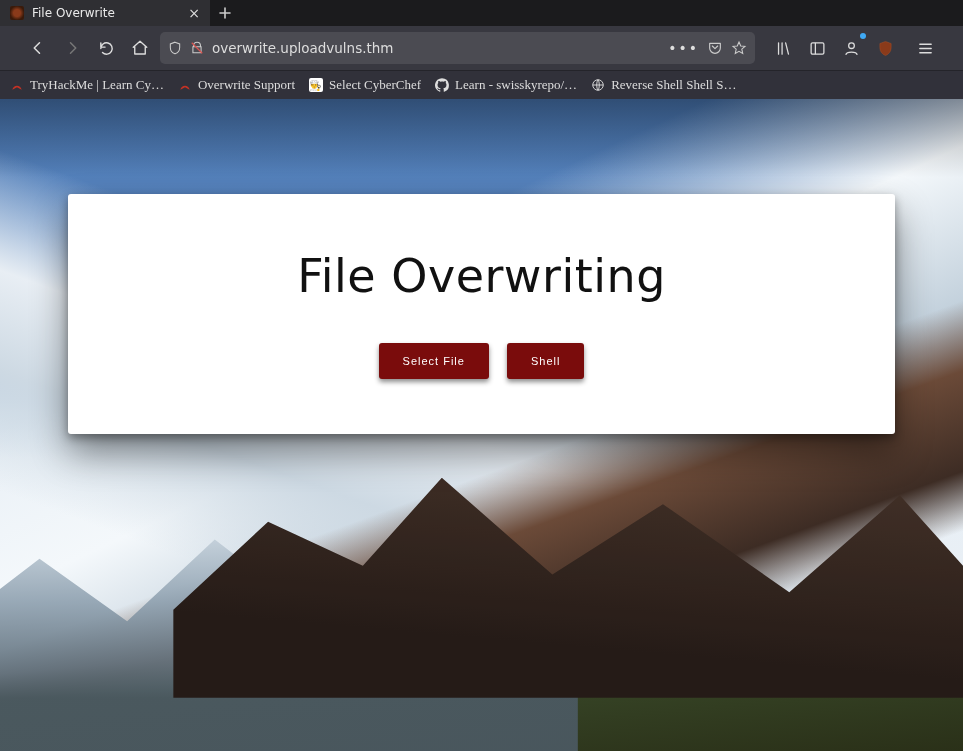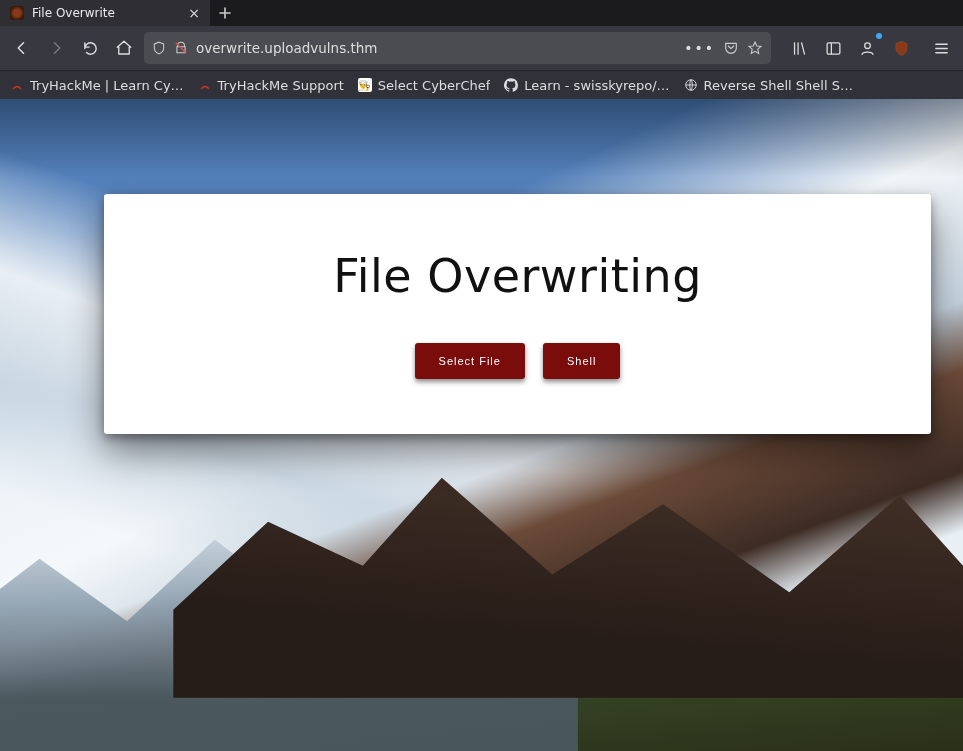--- a/index.html
+++ b/index.html
@@ -14,7 +14,7 @@
   .newtab { width:30px; display:flex; align-items:center; justify-content:center; color:#ccc; cursor:pointer;}
   
   
-  .toolbar { height:44px; background:#383840; display:flex; align-items:center; gap:6px; padding:0 8px; }
+  .toolbar { height:44px; background:#383840; display:flex; align-items:center; gap:6px; padding:0 24px; }
   .tbtn { width:28px; height:28px; display:flex; align-items:center; justify-content:center; color:#ddd; border-radius:4px; cursor:pointer; }
   .tbtn.disabled { color:#777; }
   .addr { flex:1; height:32px; background:#4b4b52; border-radius:5px; display:flex; align-items:center; padding:0 8px; gap:8px; color:#ddd; font-size:14px; }

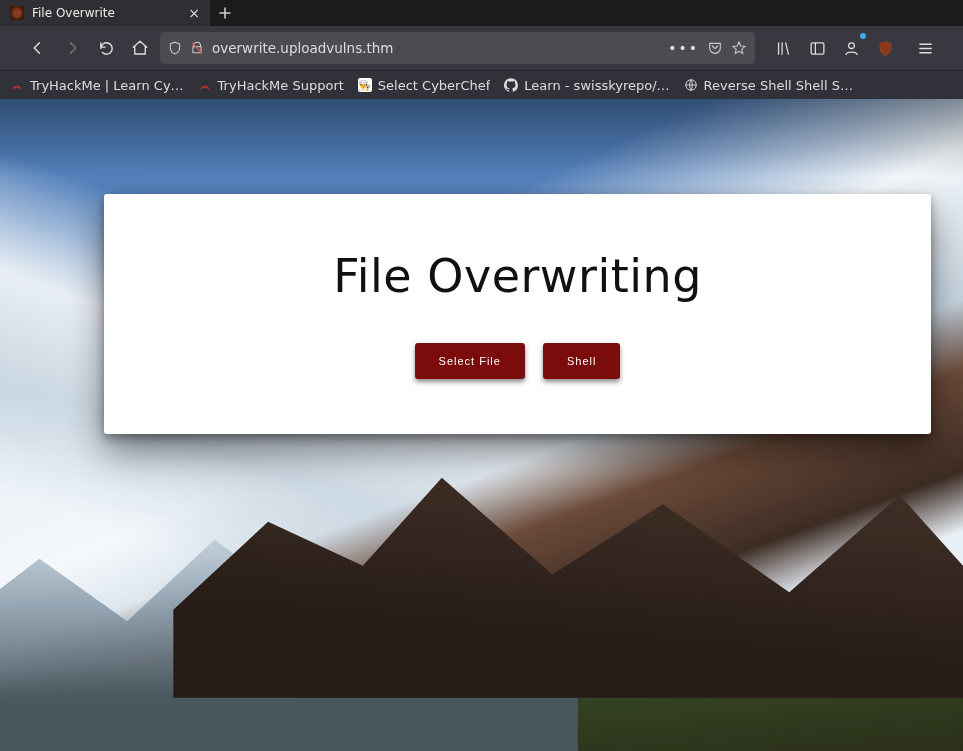--- a/index.html
+++ b/index.html
@@ -26,7 +26,7 @@
   .ublock::after { content:""; position:absolute; top:-1px; right:-1px; width:6px; height:6px; background:#3fa9f5; border-radius:50%; }
 
   
-  .bookmarks { height:28px; background:#31313a; border-top:1px solid #24242a; display:flex; align-items:center; gap:14px; padding:14px 10px; font-size:13px; color:#ddd; }
+  .bookmarks { height:28px; background:#31313a; border-top:1px solid #24242a; display:flex; align-items:center; gap:14px; padding:14px 10px; font-size:13px; color:#ddd;font-family:Liberation Serif, serif; }
   .bk { display:flex; align-items:center; gap:6px; cursor:pointer; white-space:nowrap; max-width:210px; overflow:hidden; text-overflow:ellipsis;}
   .bk .bi { width:14px; height:14px; display:flex; align-items:center; justify-content:center;}
   .bk .bi.red svg path { fill:#c53224;}

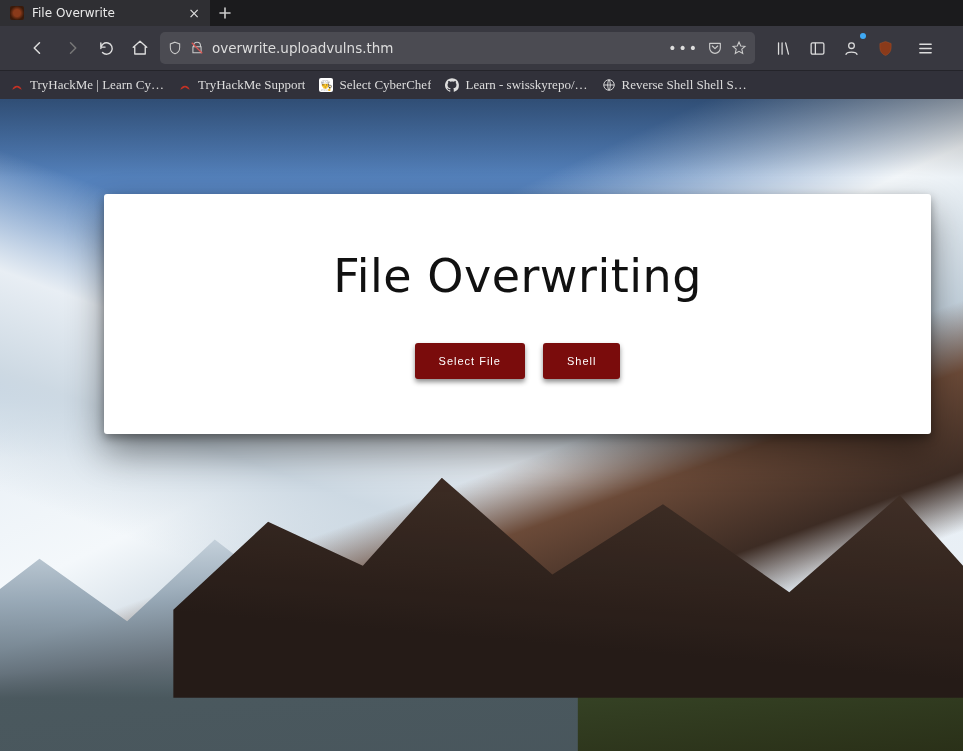--- a/index.html
+++ b/index.html
@@ -187,7 +187,7 @@
           <path d="M4 20c2-9 14-9 16 0l-8-4-8 4z"></path>
         </svg>
       </span>
-    <span>TryHackMe Support</span>
+    <span>Overwrite Support</span>
   </div>
   <div class="bk">
     <span class="bi chef">👨‍🍳</span>

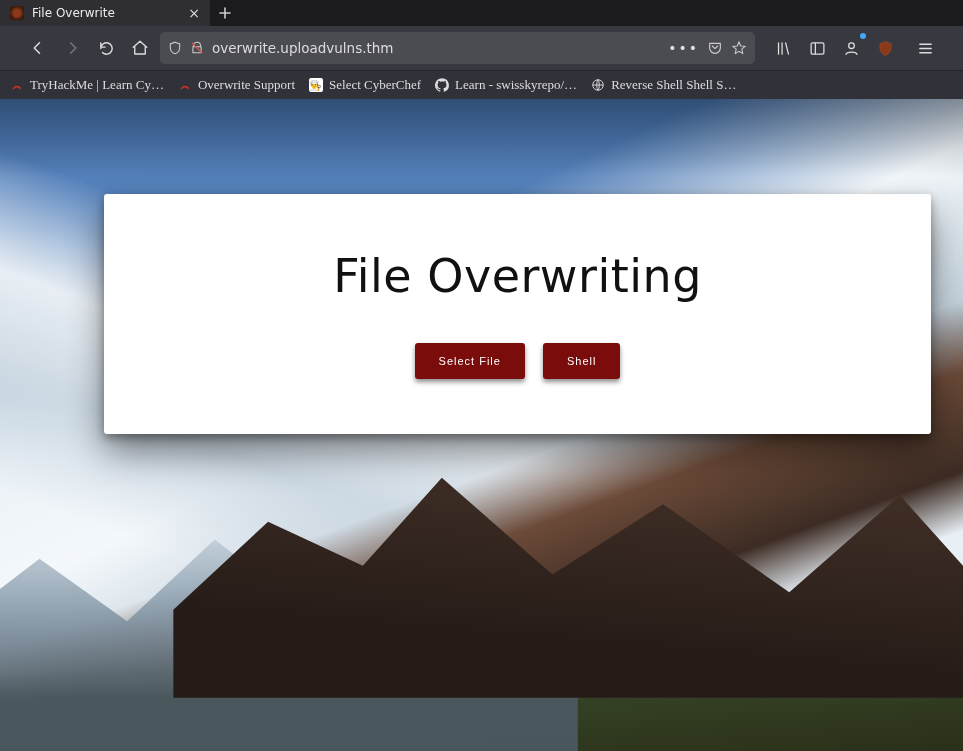--- a/index.html
+++ b/index.html
@@ -65,7 +65,7 @@
     position:absolute; left:68px; top:95px; width:827px; height:240px;
     background:#fff; border-radius:3px;
     box-shadow: 0 18px 36px rgba(0,0,0,0.45), 0 4px 10px rgba(0,0,0,0.35);
-    display:flex; flex-direction:column; align-items:center; justify-content:center; gap:40px;margin-left:36px;
+    display:flex; flex-direction:column; align-items:center; justify-content:center; gap:40px;
   }
   .card h1 { font-size:46px; font-weight:500; color:#111; letter-spacing:0.5px; }
   .btnrow { display:flex; gap:18px; }

